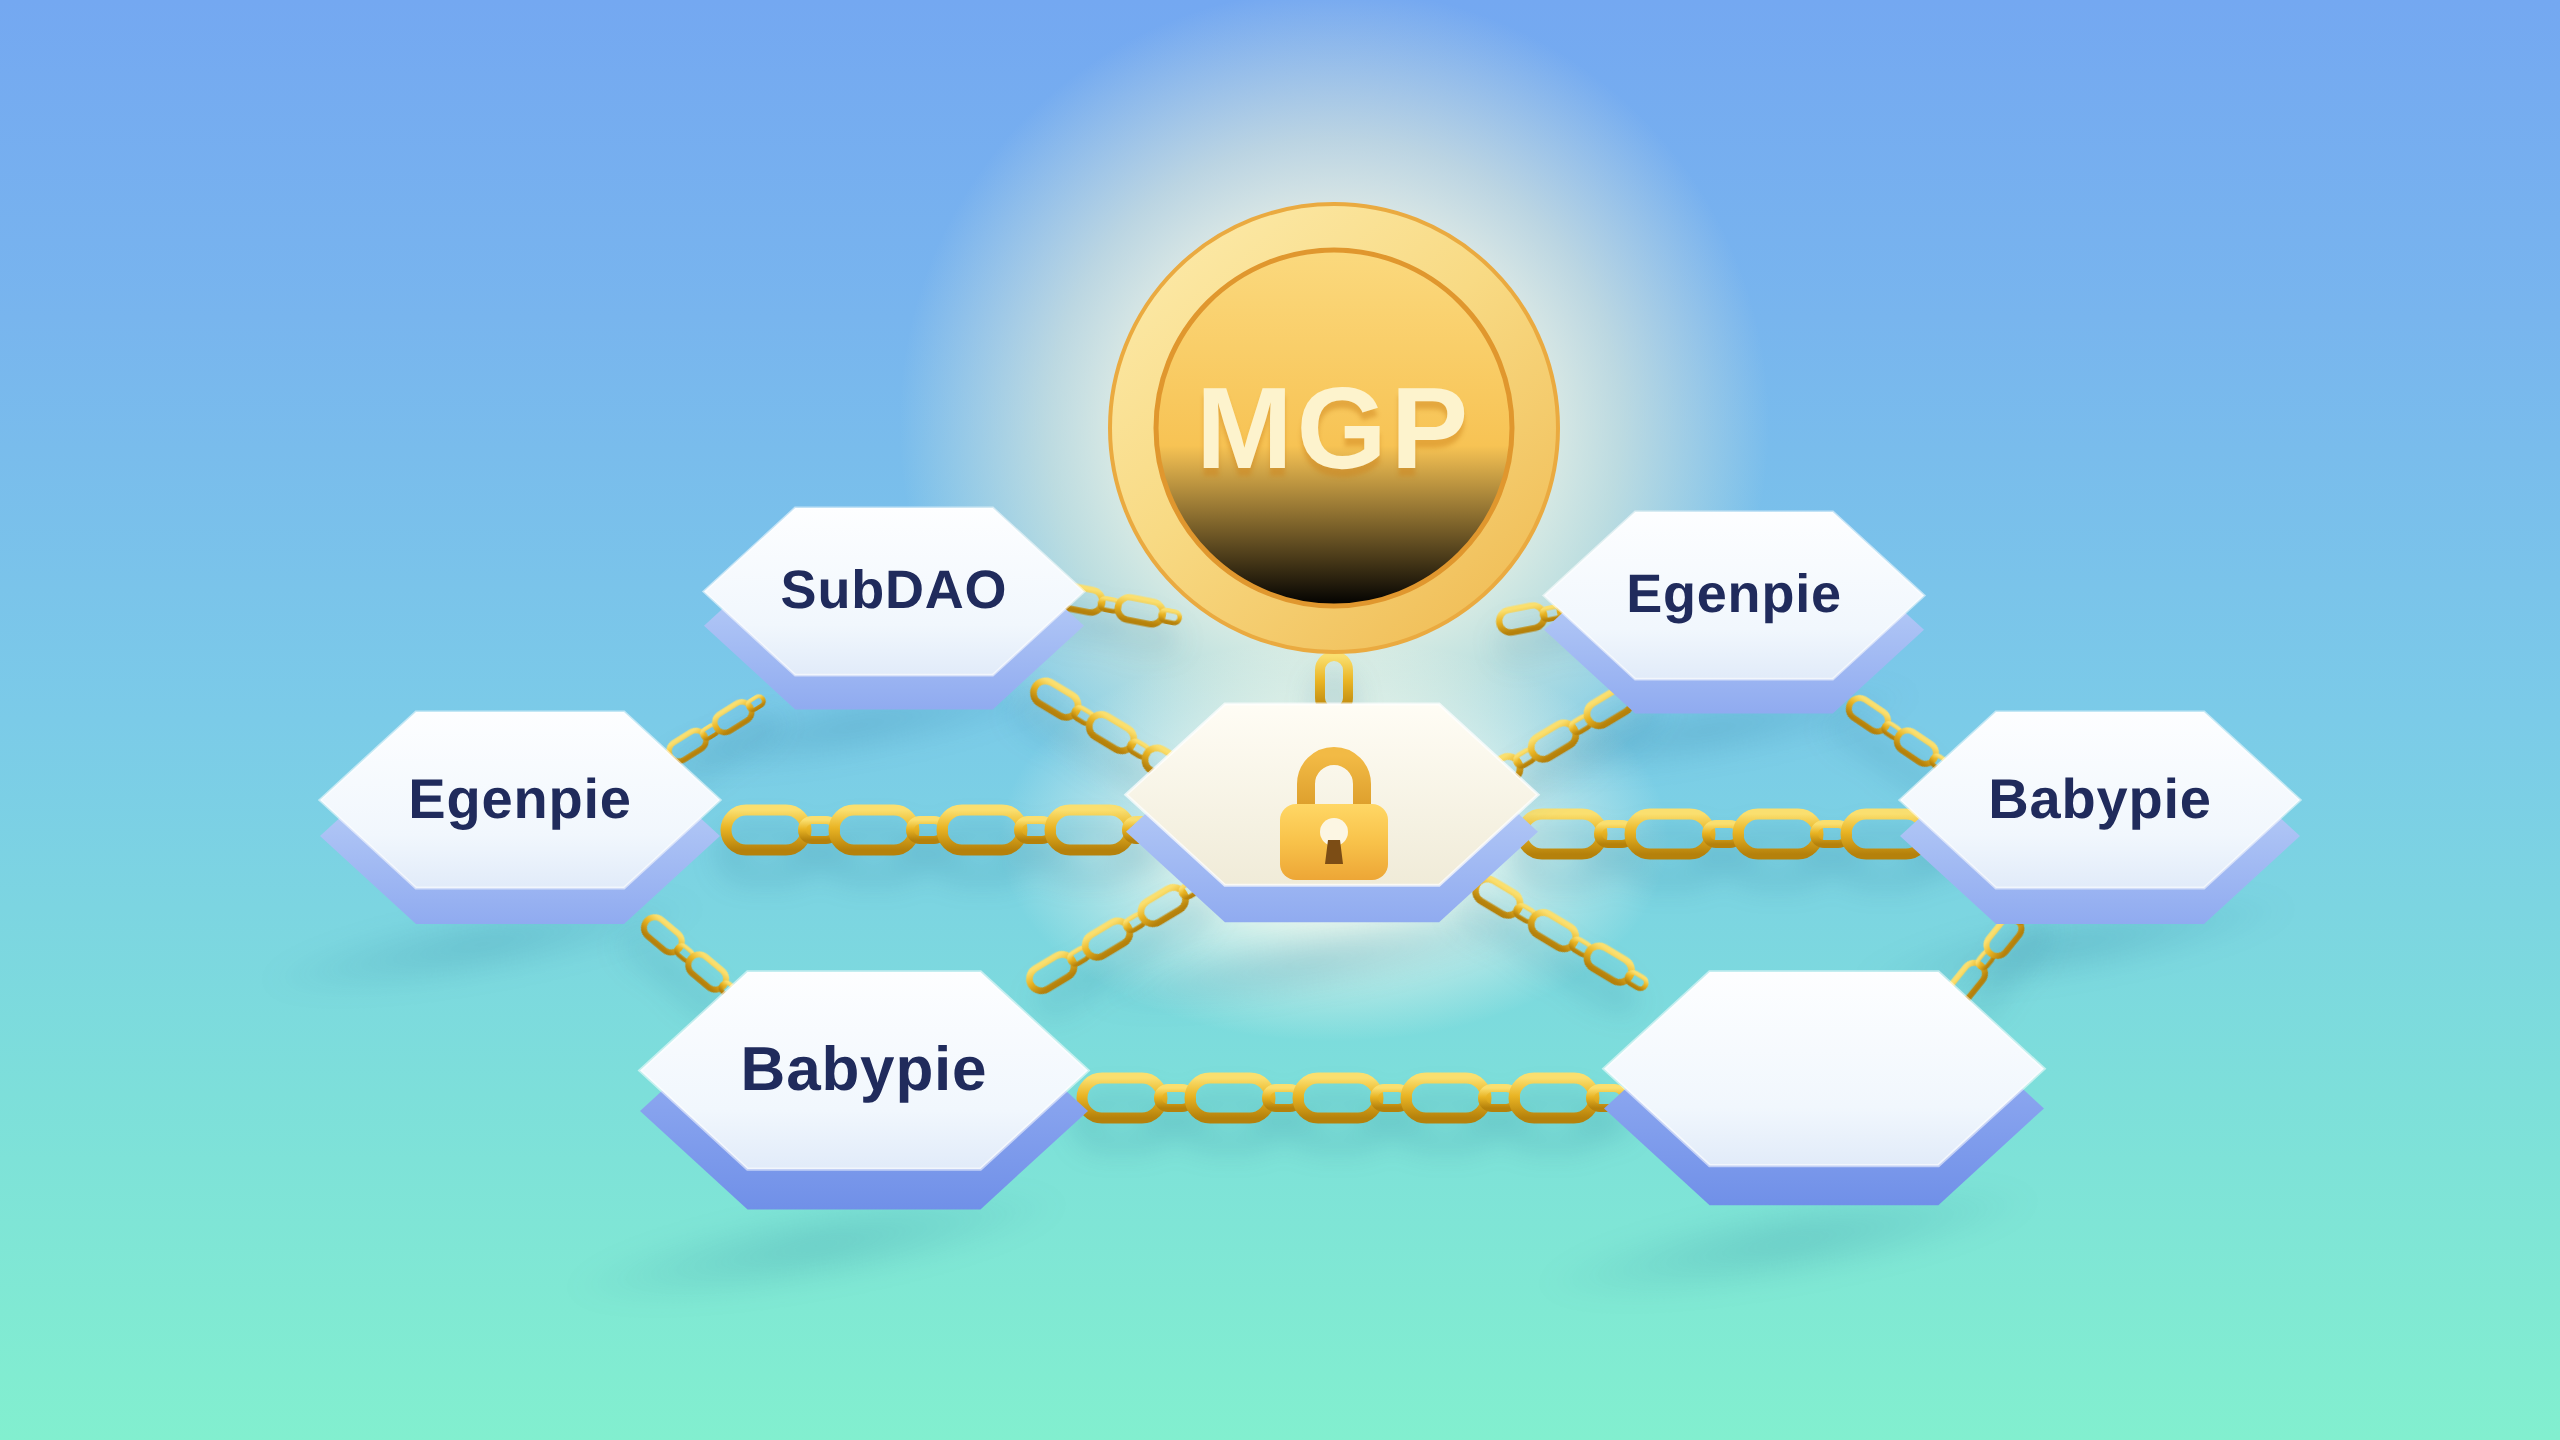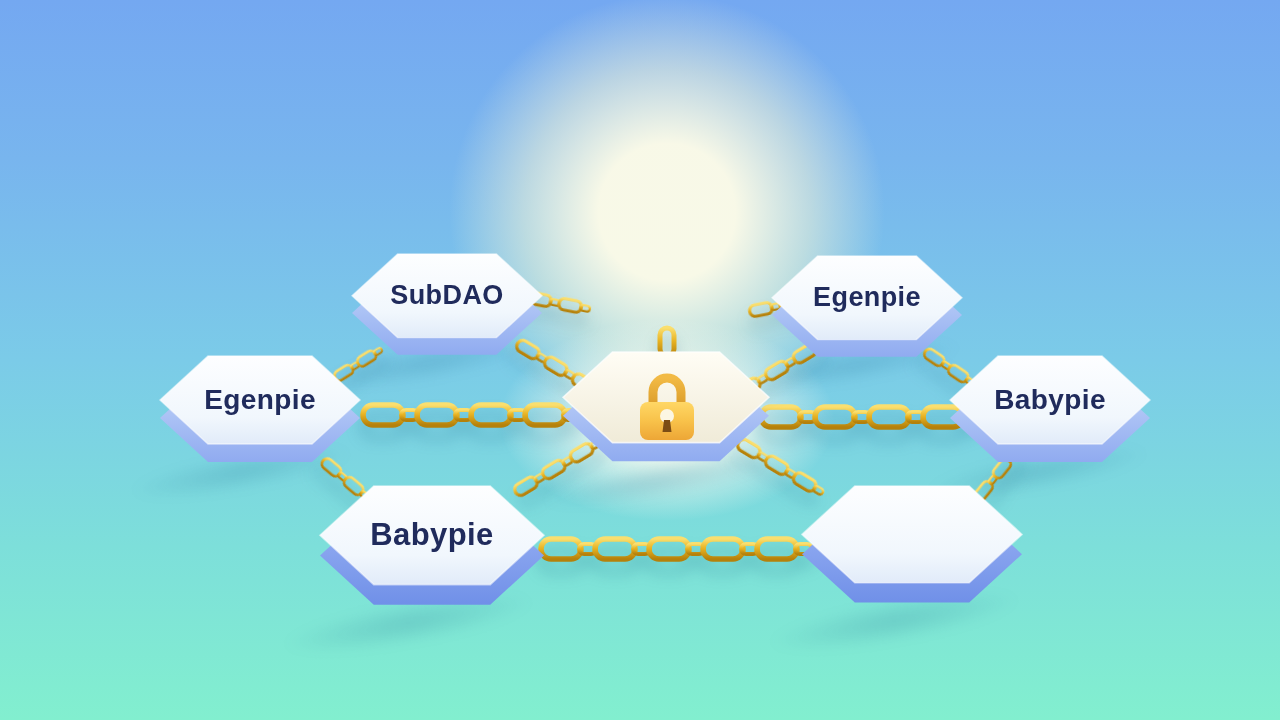--- a/index.html
+++ b/index.html
@@ -222,6 +222,13 @@
     </svg>
   </div>
 
+  <div id="coin">
+    <svg viewBox="0 0 230 230" width="230" height="230">
+      <circle cx="115" cy="115" r="112" fill="url(#rimGrad)" stroke="#eaaa40" stroke-width="2"></circle>
+      <circle cx="115" cy="115" r="89" fill="url(#coinFace)" stroke="#e0972e" stroke-width="2.5"></circle>
+    </svg>
+    <div id="coinLabel">MGP</div>
+  </div>
 
 </div>
 

